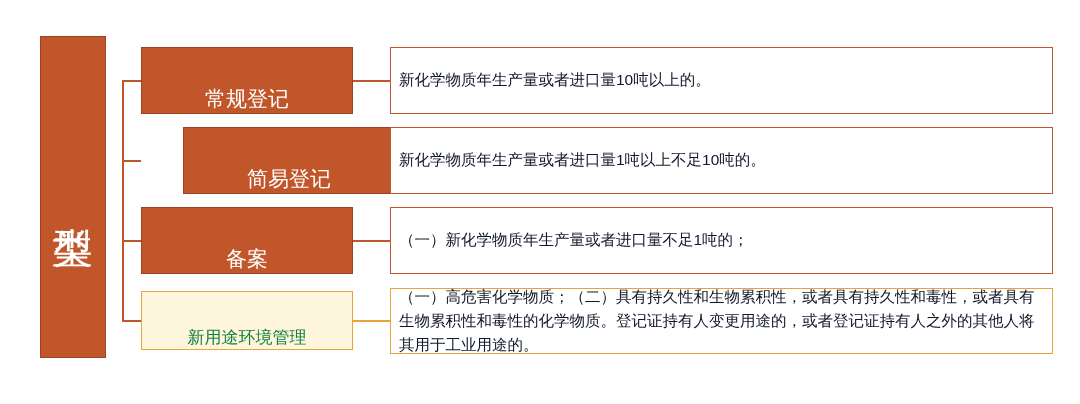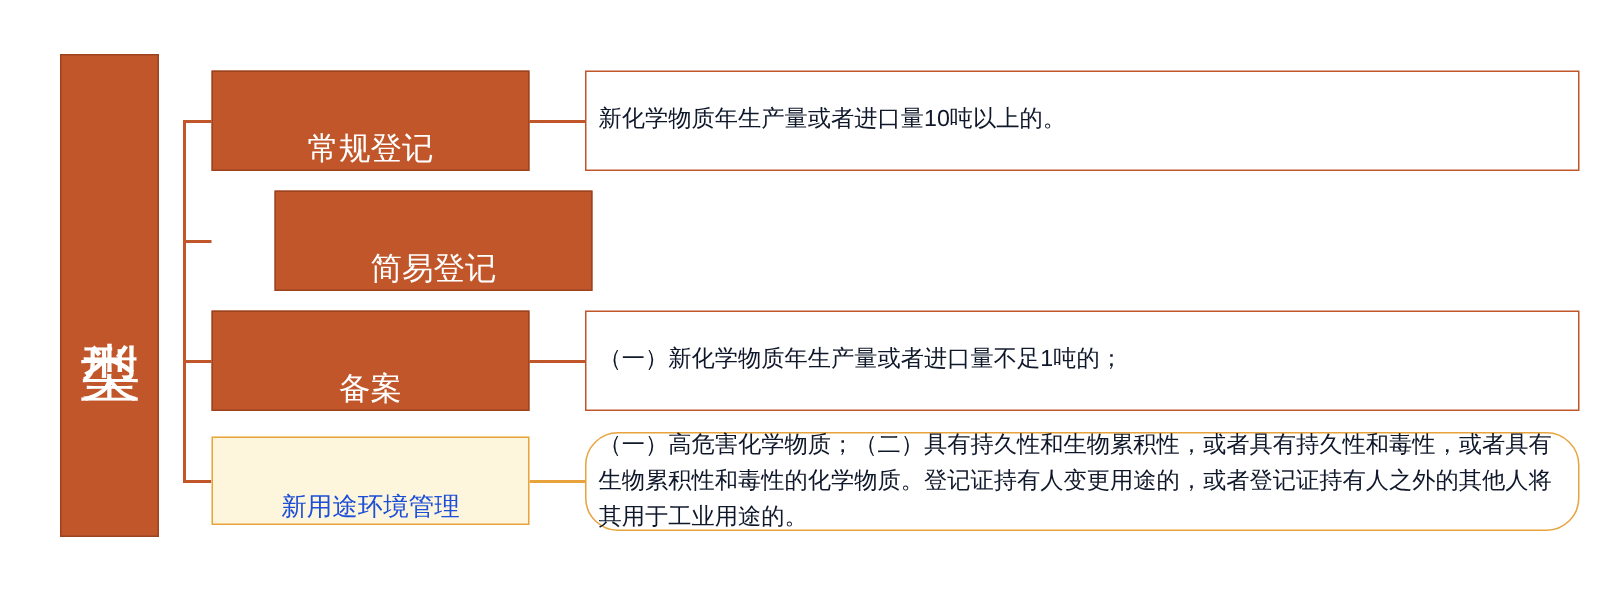--- a/index.html
+++ b/index.html
@@ -163,6 +163,9 @@
   <div class="desc-box" id="desc0">
     <div class="desc-line">新化学物质年生产量或者进口量10吨以上的。</div>
   </div>
+  <div class="desc-box" id="desc1">
+    <div class="desc-line">新化学物质年生产量或者进口量1吨以上不足10吨的。</div>
+  </div>
   <div class="desc-box" id="desc2">
     <div class="desc-line">（一）新化学物质年生产量或者进口量不足1吨的；</div>
   </div>

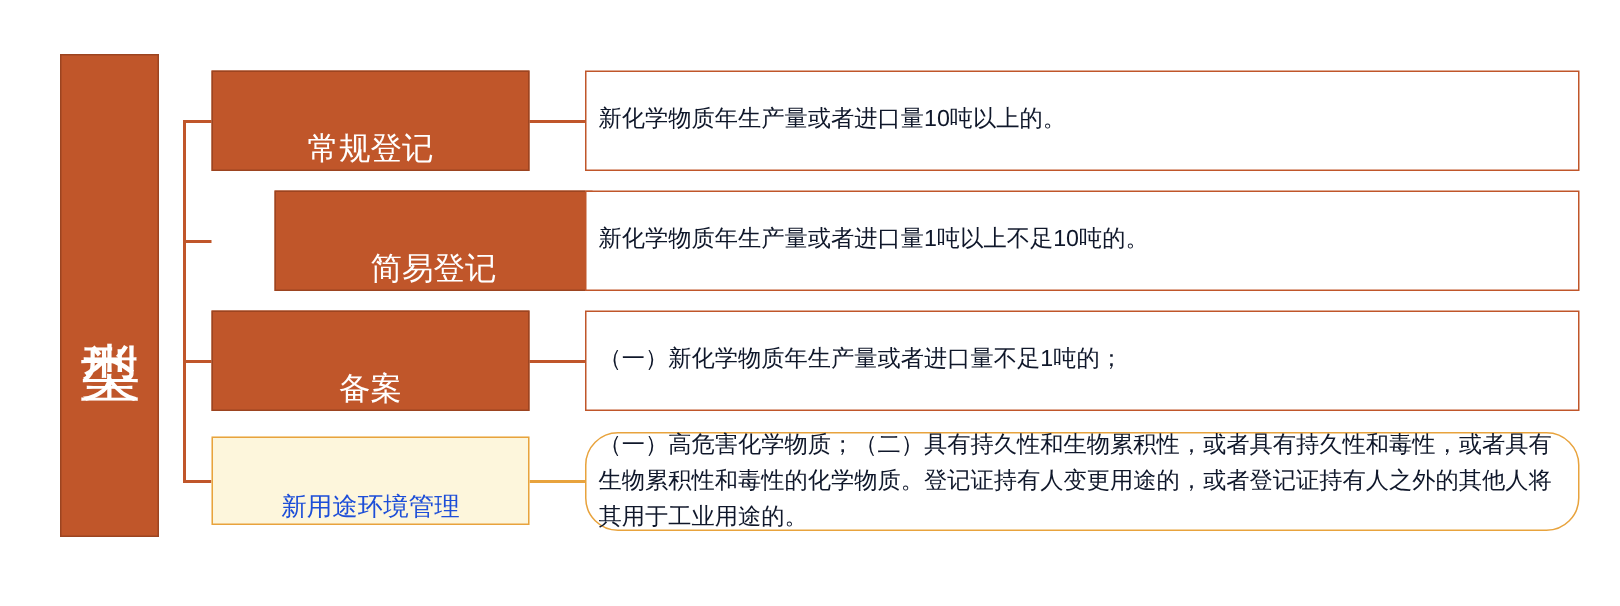--- a/index.html
+++ b/index.html
@@ -89,7 +89,7 @@
   #desc0 { top: 47px;  height: 67px; }
   #desc1 { top: 127px; height: 67px; }
   #desc2 { top: 207px; height: 67px; }
-  #desc3 { top: 288px; height: 66px; border-radius: 22px; }
+  #desc3 { top: 288px; height: 66px; }
   .desc-line { white-space: pre-wrap; }
 
   

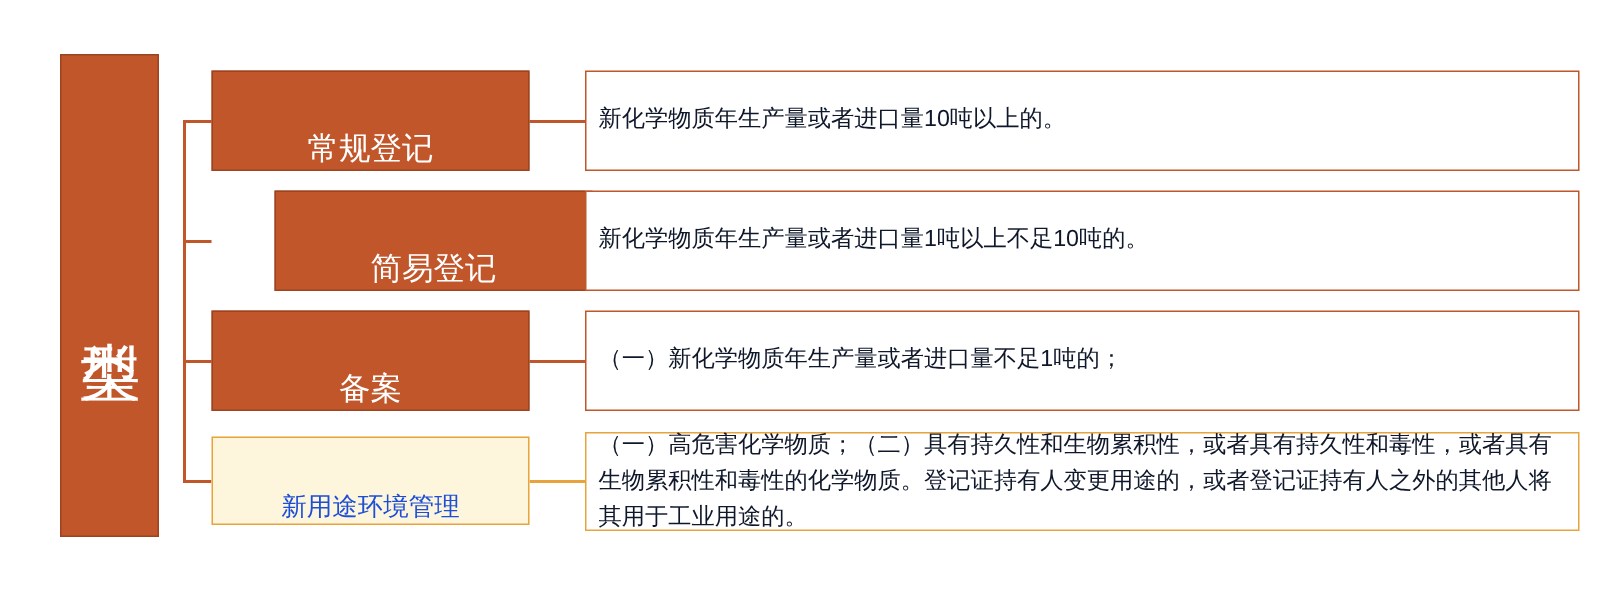--- a/index.html
+++ b/index.html
@@ -59,7 +59,7 @@
   .cat-box.highlight {
     background: #FDF6DC;
     border: 1px solid #E8A33D;
-    color: #1d4ed8;
+    color: #15803d;
     font-size: 17px;
   }
   #cat0 { top: 47px;  height: 67px; }

